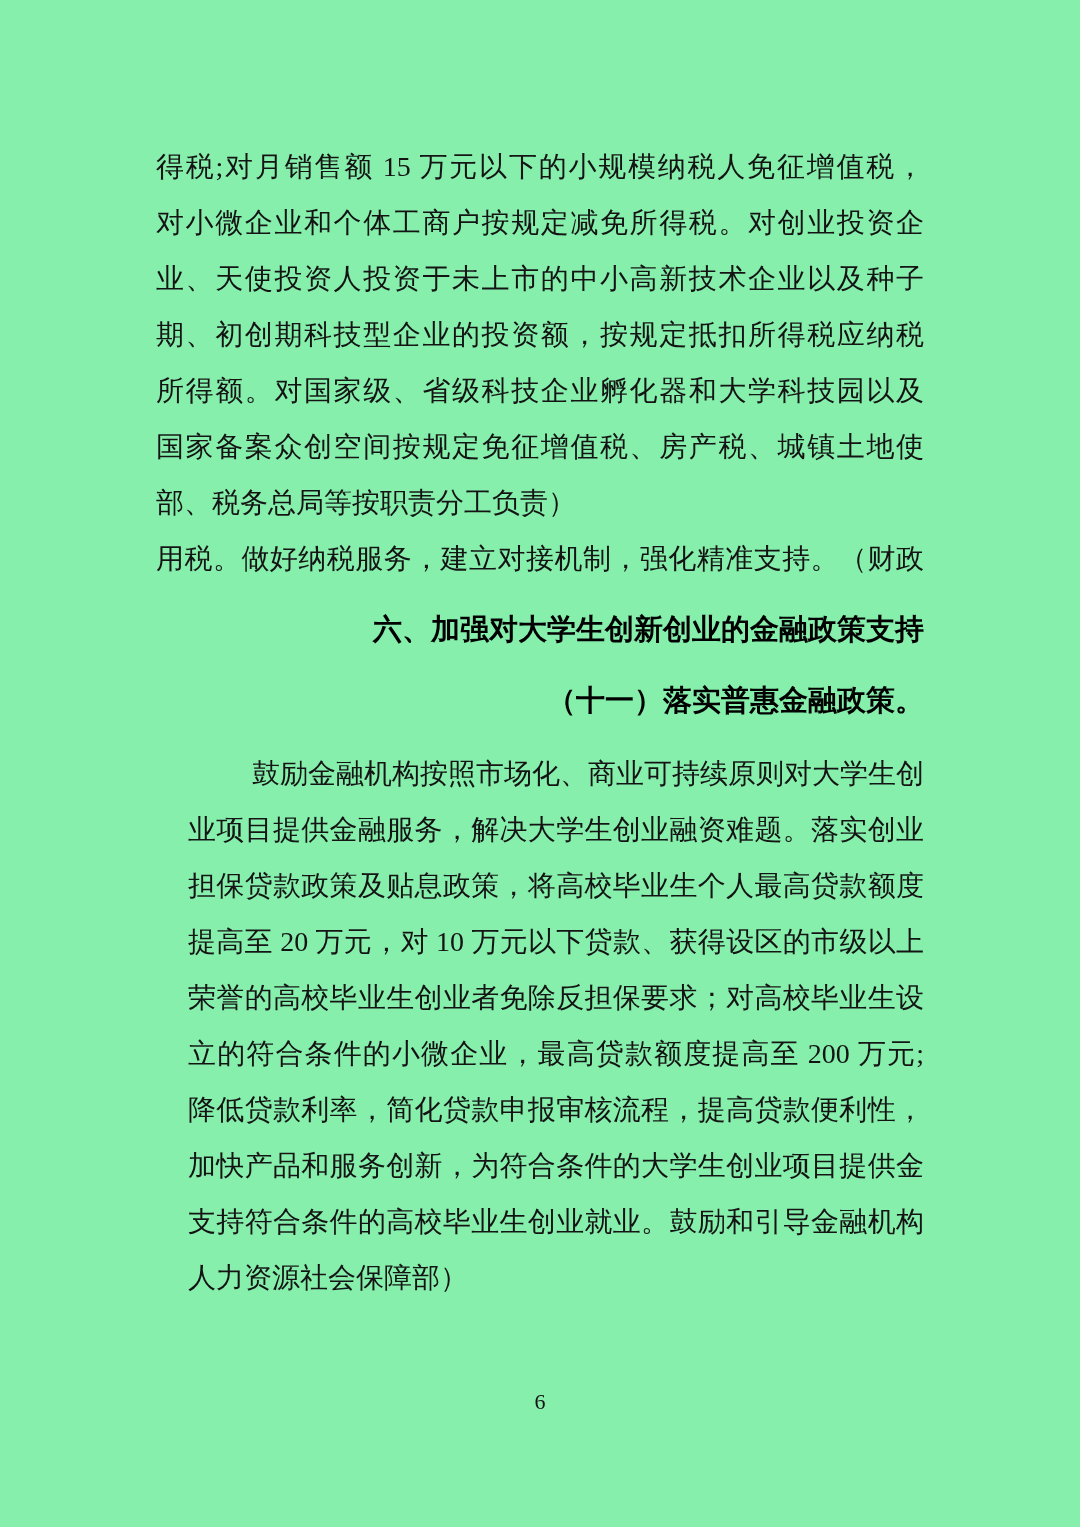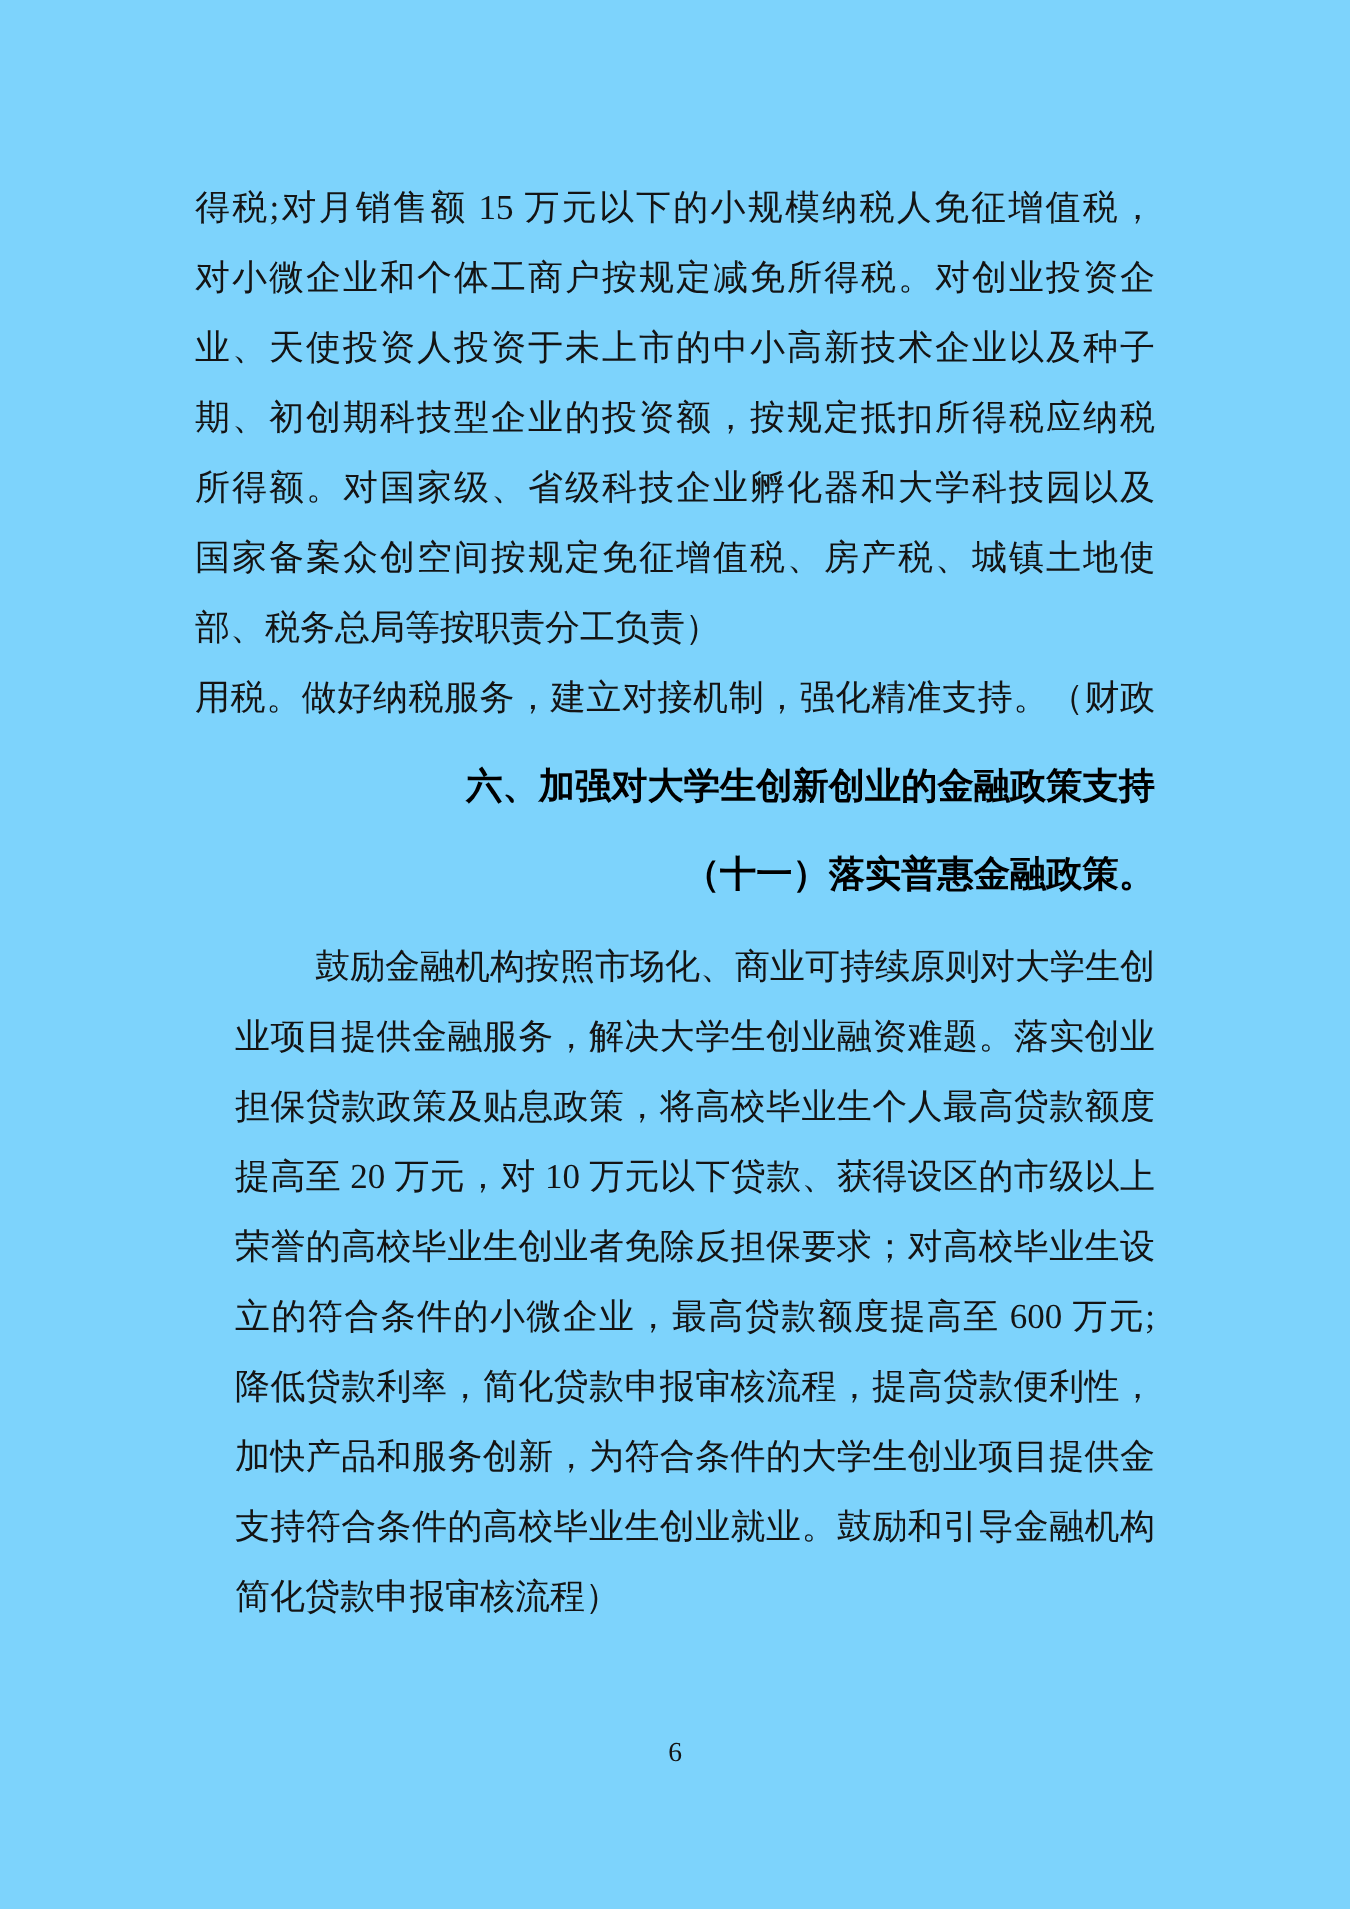--- a/index.html
+++ b/index.html
@@ -12,7 +12,7 @@
   .page {
     position: relative;
     width: 1080px; height: 1527px;
-    background: #7dd3fc;
+    background: #86efac;
     overflow: hidden;
   }
   .content {

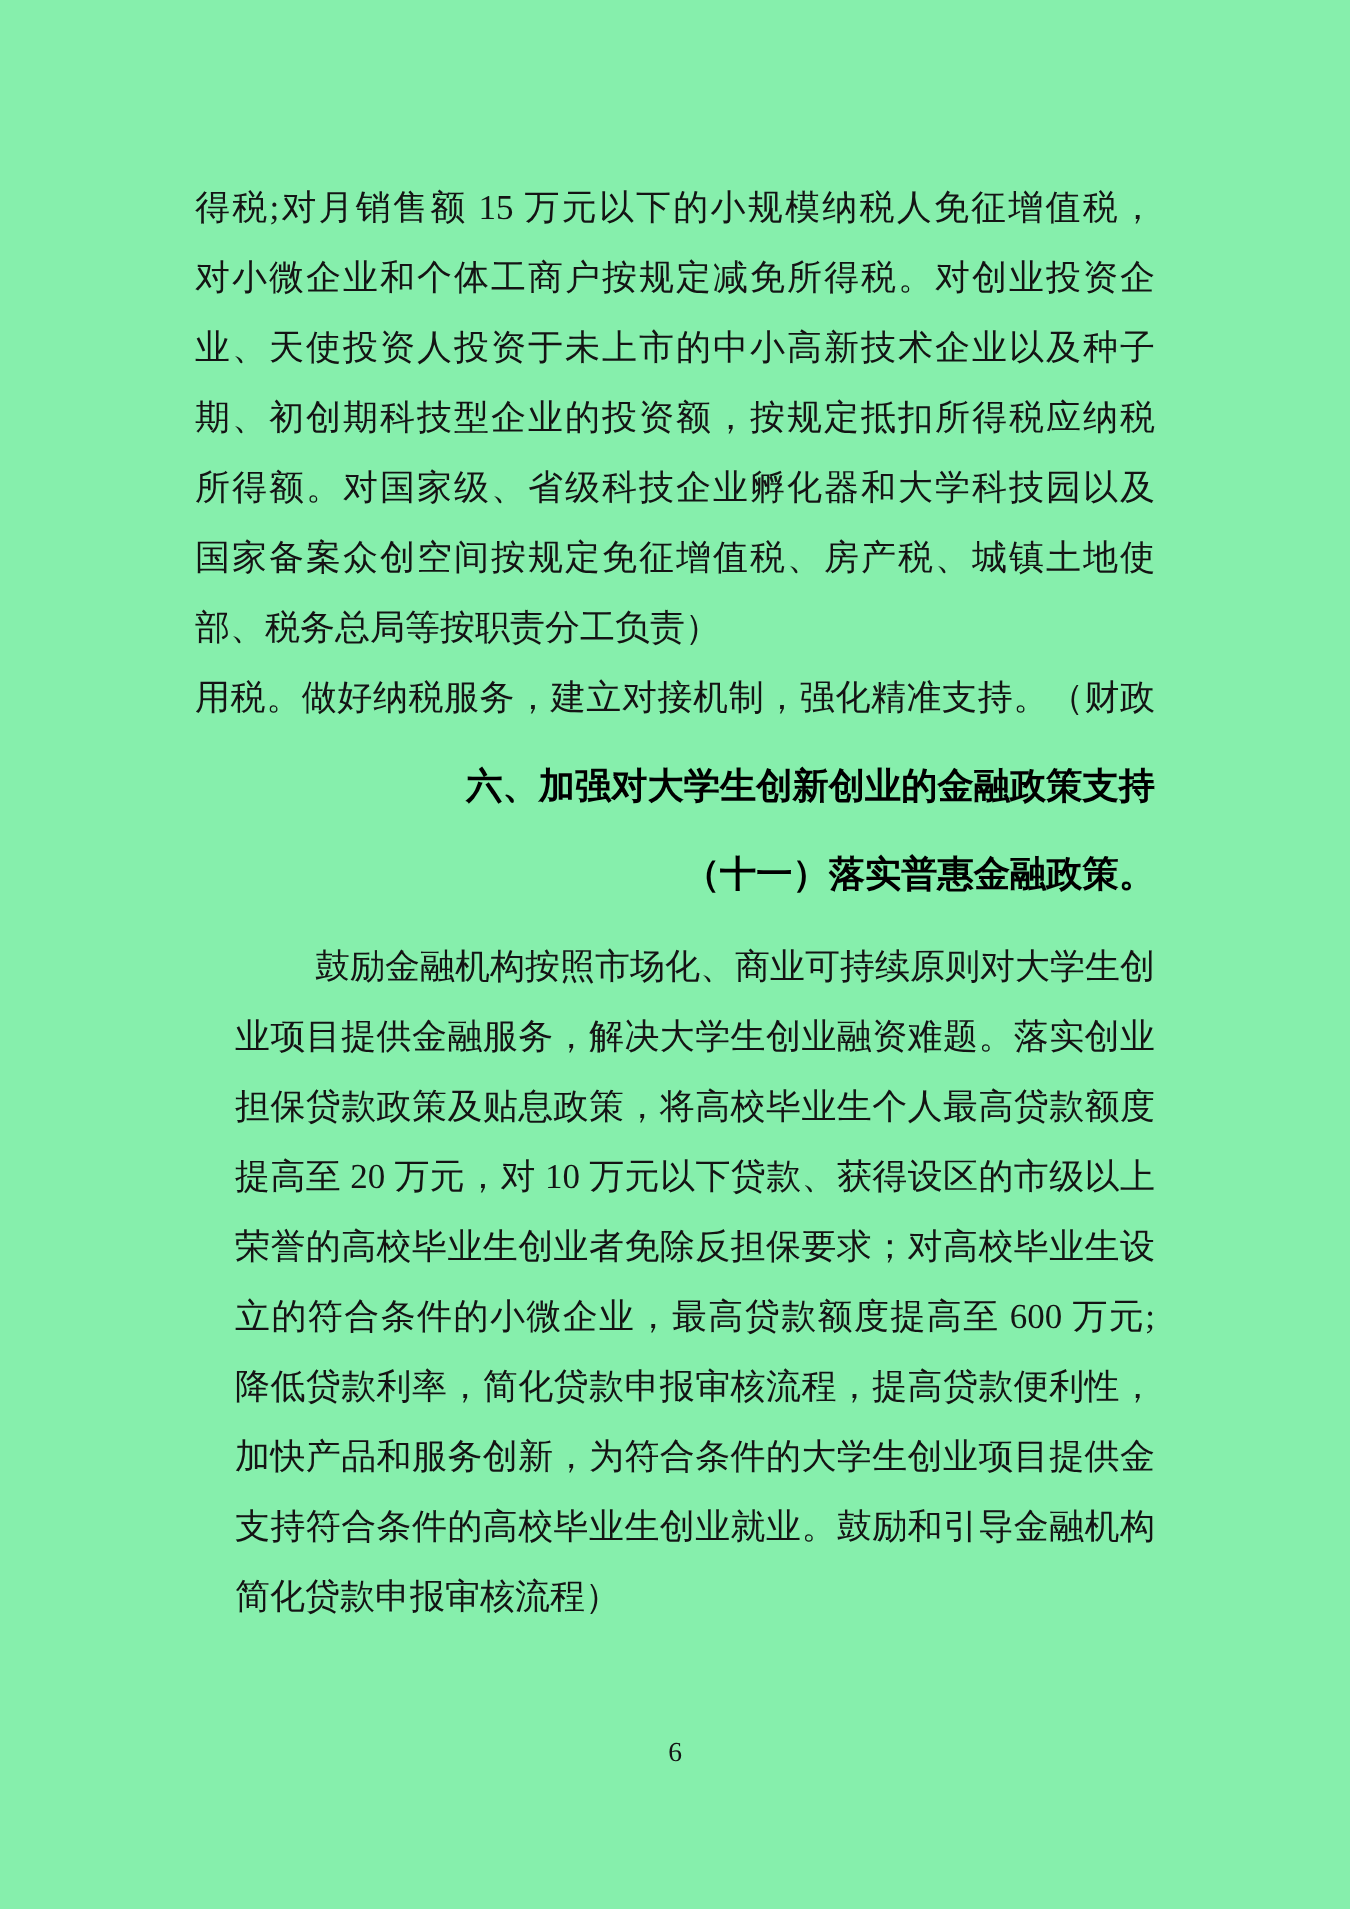--- a/index.html
+++ b/index.html
@@ -94,7 +94,7 @@
       <div class="line">担保贷款政策及贴息政策，将高校毕业生个人最高贷款额度</div>
       <div class="line">提高至 20 万元，对 10 万元以下贷款、获得设区的市级以上</div>
       <div class="line">荣誉的高校毕业生创业者免除反担保要求；对高校毕业生设</div>
-      <div class="line">立的符合条件的小微企业，最高贷款额度提高至 600 万元;</div>
+      <div class="line">立的符合条件的小微企业，最高贷款额度提高至 200 万元;</div>
       <div class="line">降低贷款利率，简化贷款申报审核流程，提高贷款便利性，</div>
       <div class="line">加快产品和服务创新，为符合条件的大学生创业项目提供金</div>
       <div class="line">支持符合条件的高校毕业生创业就业。鼓励和引导金融机构</div>

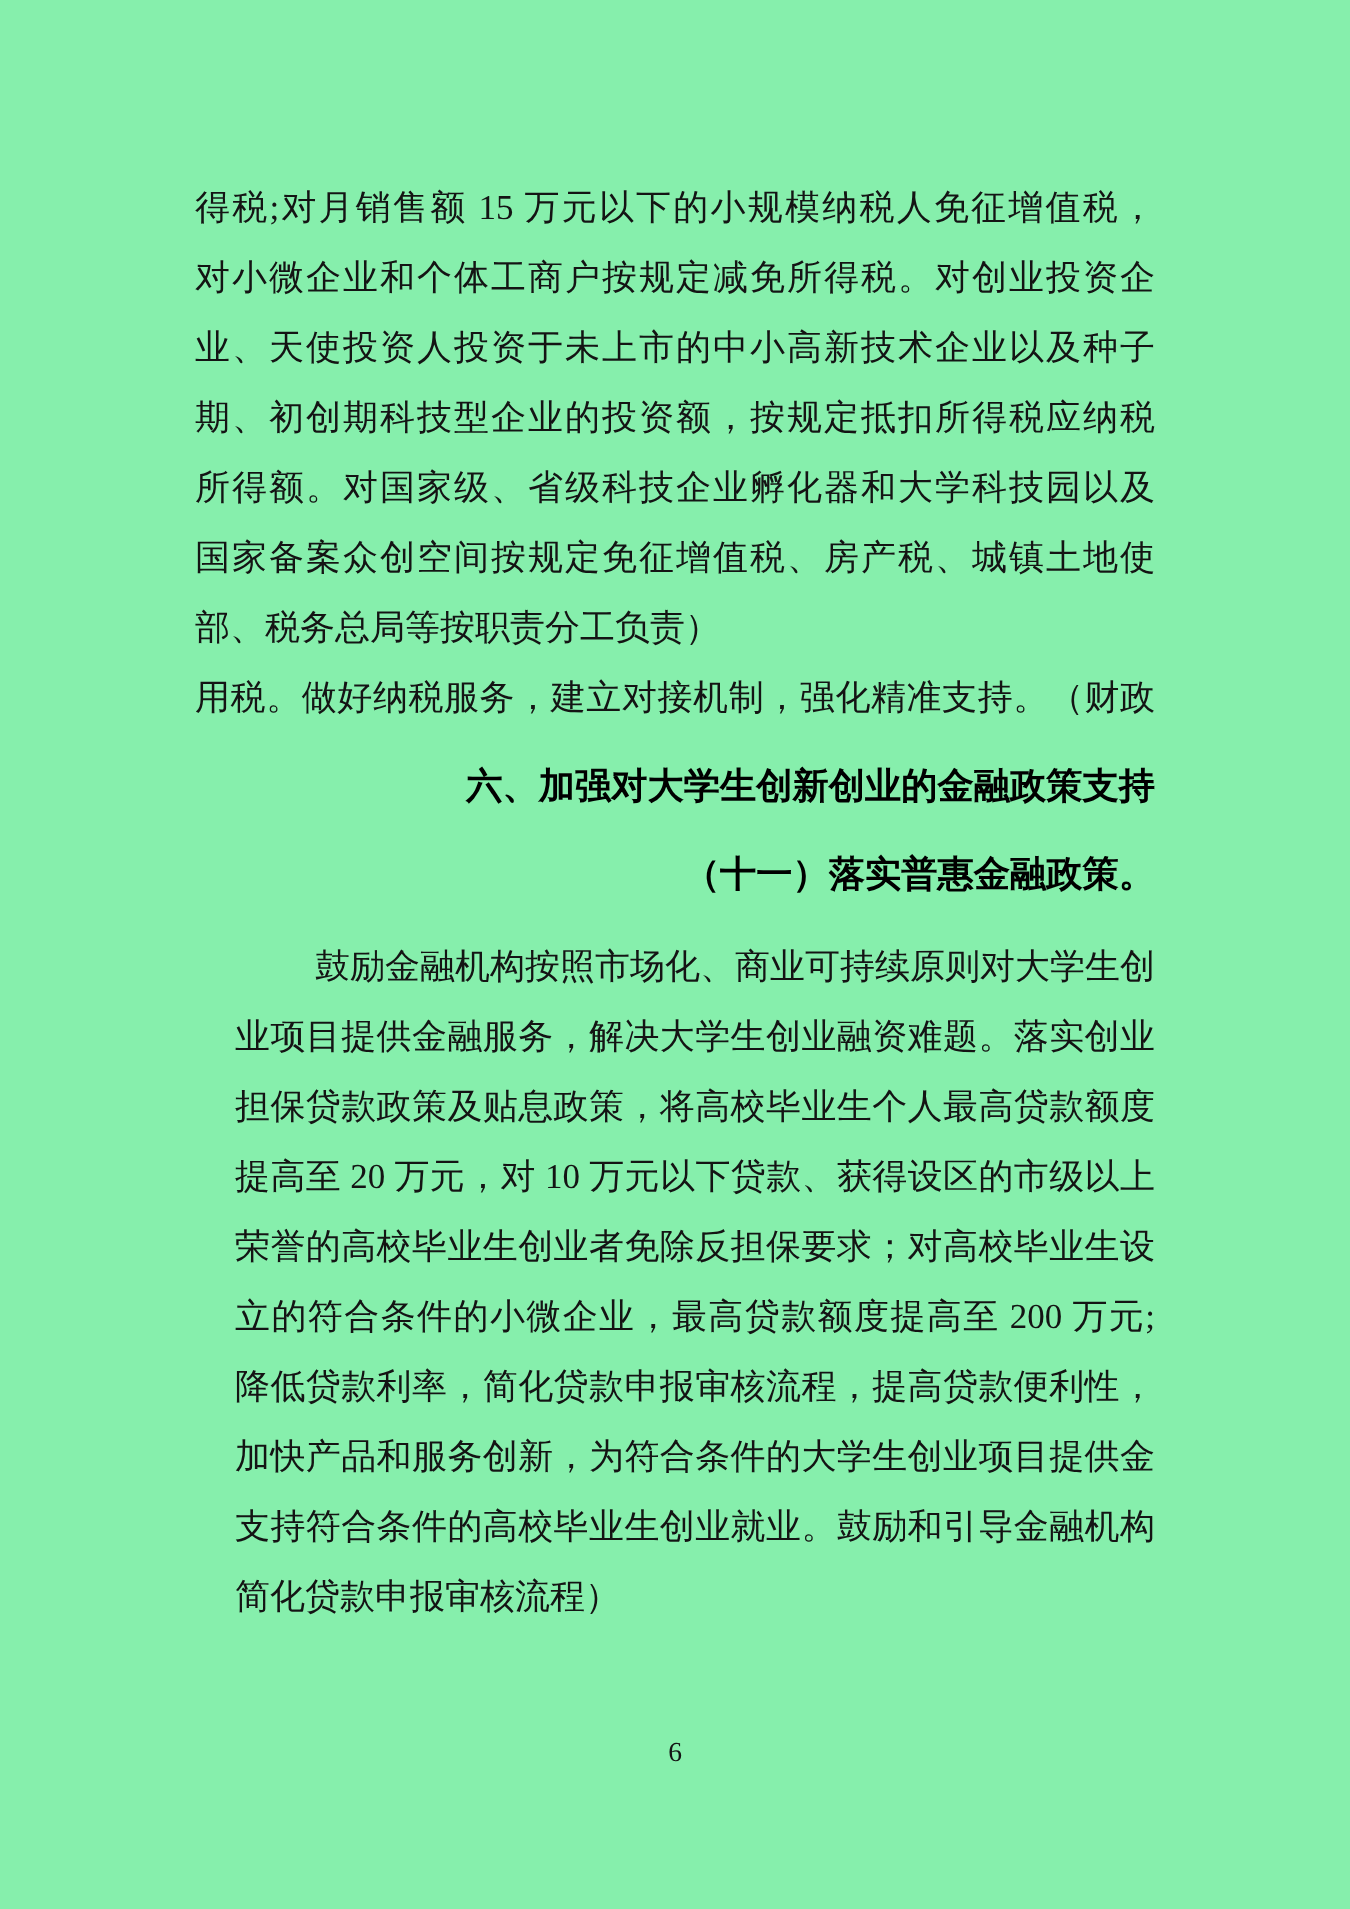--- a/index.html
+++ b/index.html
@@ -98,7 +98,7 @@
       <div class="line">降低贷款利率，简化贷款申报审核流程，提高贷款便利性，</div>
       <div class="line">加快产品和服务创新，为符合条件的大学生创业项目提供金</div>
       <div class="line">支持符合条件的高校毕业生创业就业。鼓励和引导金融机构</div>
-      <div class="line last">简化贷款申报审核流程）</div>
+      <div class="line last">人力资源社会保障部）</div>
     </div>
 
   </div>

